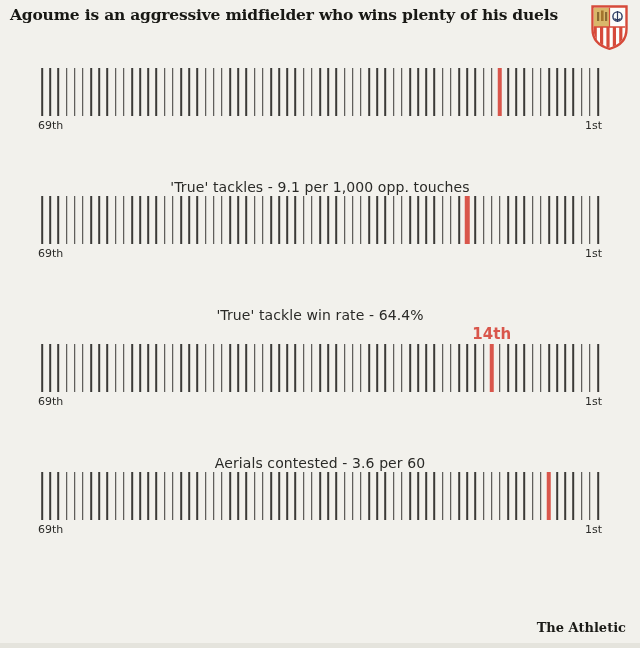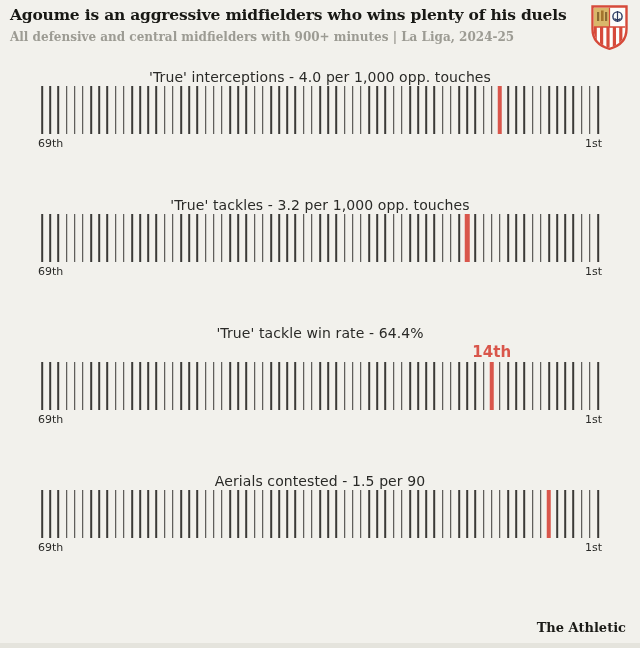--- a/index.html
+++ b/index.html
@@ -97,7 +97,7 @@
 
 <div class="header">
   <div class="header-text">
-    <div class="header-title">Agoume is an aggressive midfielders who wins plenty of his duels</div>
+    <div class="header-title">Agoume is an aggressive midfielder who wins plenty of his duels</div>
     <div class="header-sub">All defensive and central midfielders with 900+ minutes | La Liga, 2024-25</div>
   </div>
   <div class="crest">

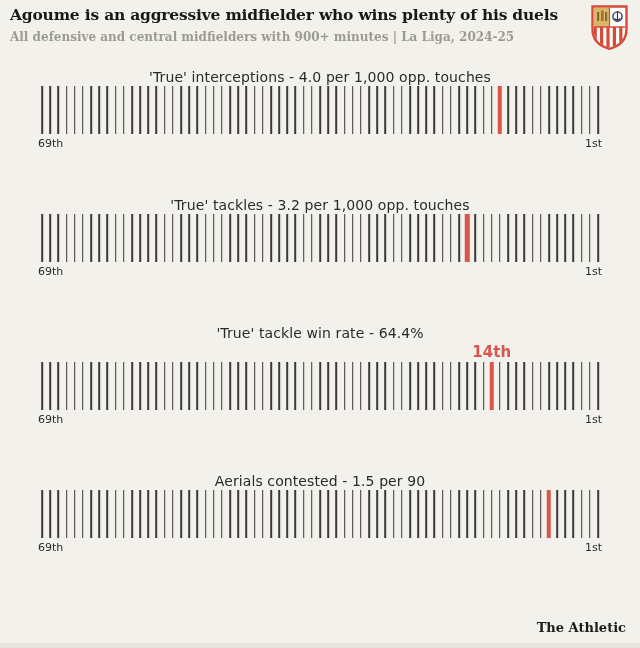--- a/index.html
+++ b/index.html
@@ -98,7 +98,6 @@
 <div class="header">
   <div class="header-text">
     <div class="header-title">Agoume is an aggressive midfielder who wins plenty of his duels</div>
-    <div class="header-sub">All defensive and central midfielders with 900+ minutes | La Liga, 2024-25</div>
   </div>
   <div class="crest">
     <svg width="37" height="45" viewBox="0 0 37 45">

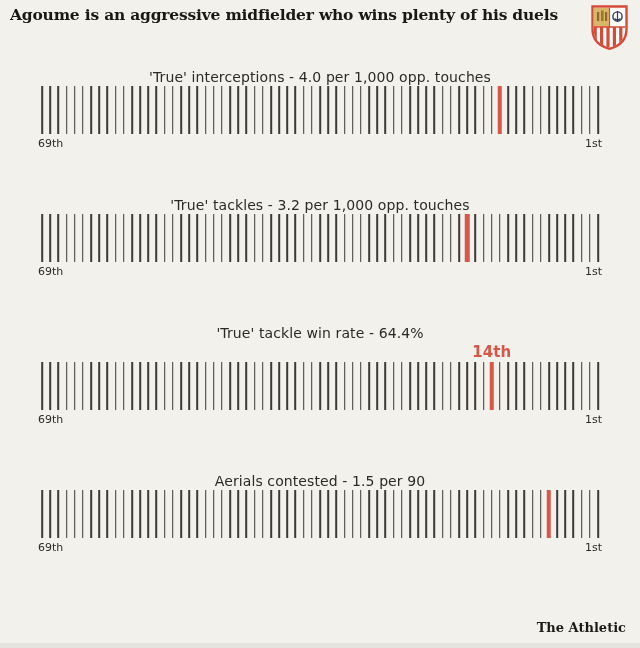--- a/index.html
+++ b/index.html
@@ -130,7 +130,6 @@
 
 <div id="charts">
   <div class="chart-section first">
-    <div class="chart-title">'True' interceptions - 4.0 per 1,000 opp. touches</div>
     <div class="strip">
         <span class="bar" style="left: 0%;"></span>
         <span class="bar" style="left: 1.47059%;"></span>

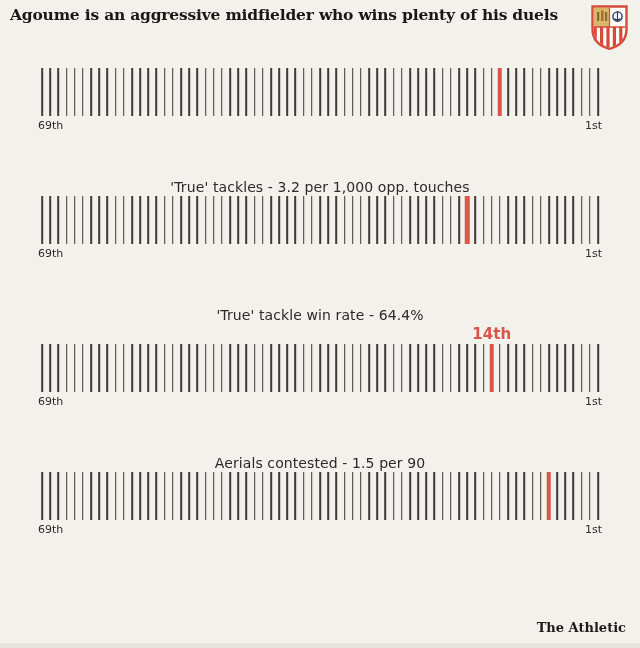--- a/index.html
+++ b/index.html
@@ -208,7 +208,7 @@
   </div>
 
   <div class="chart-section">
-    <div class="chart-title">'True' tackles - 3.2 per 1,000 opp. touches</div>
+    <div class="chart-title">'True' tackles - 9.1 per 1,000 opp. touches</div>
     <div class="strip">
         <span class="bar" style="left: 0%;"></span>
         <span class="bar" style="left: 1.47059%;"></span>

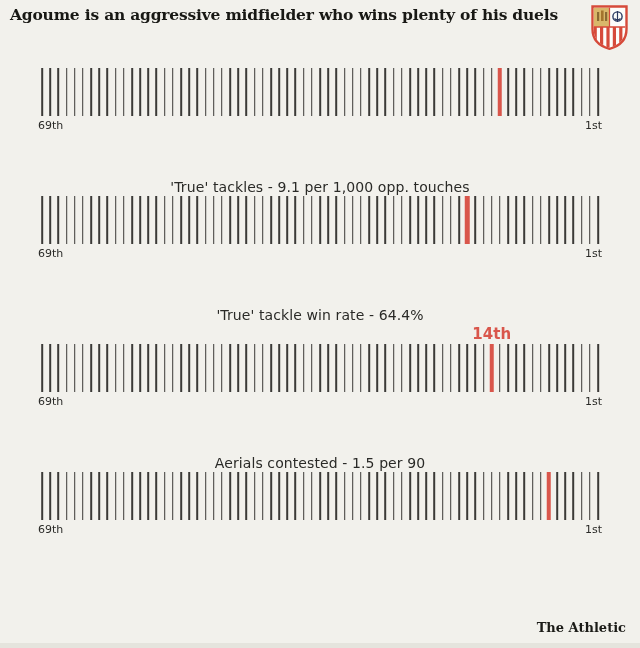--- a/index.html
+++ b/index.html
@@ -369,7 +369,7 @@
   </div>
 
   <div class="chart-section">
-    <div class="chart-title">Aerials contested - 1.5 per 90</div>
+    <div class="chart-title">Aerials contested - 3.6 per 60</div>
     <div class="strip">
         <span class="bar" style="left: 0%;"></span>
         <span class="bar" style="left: 1.47059%;"></span>

